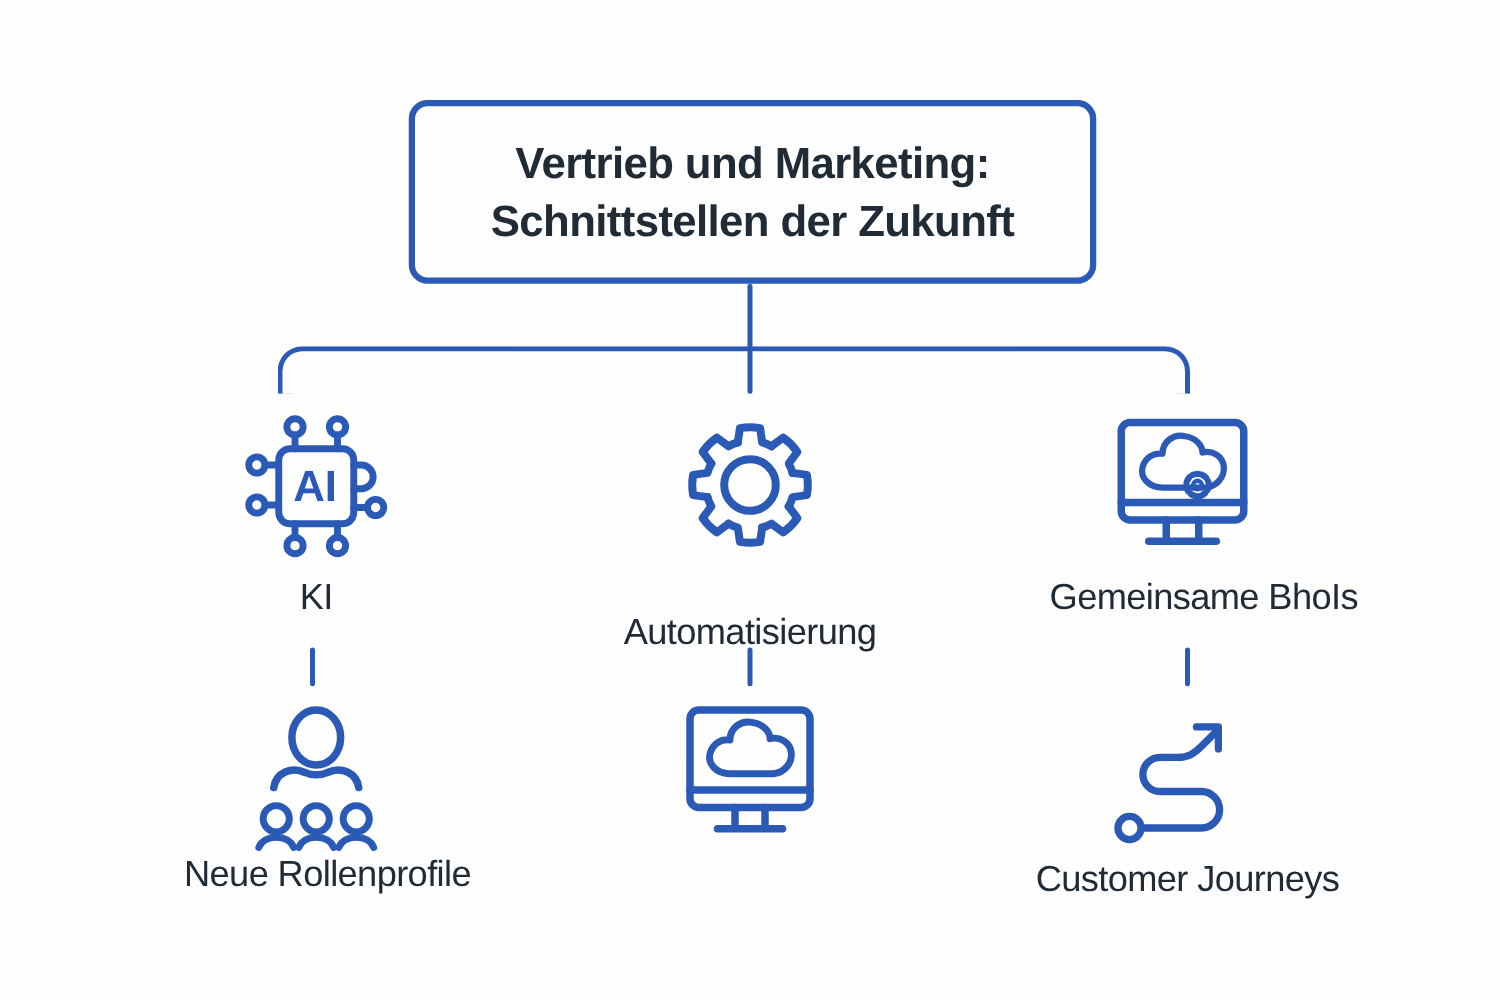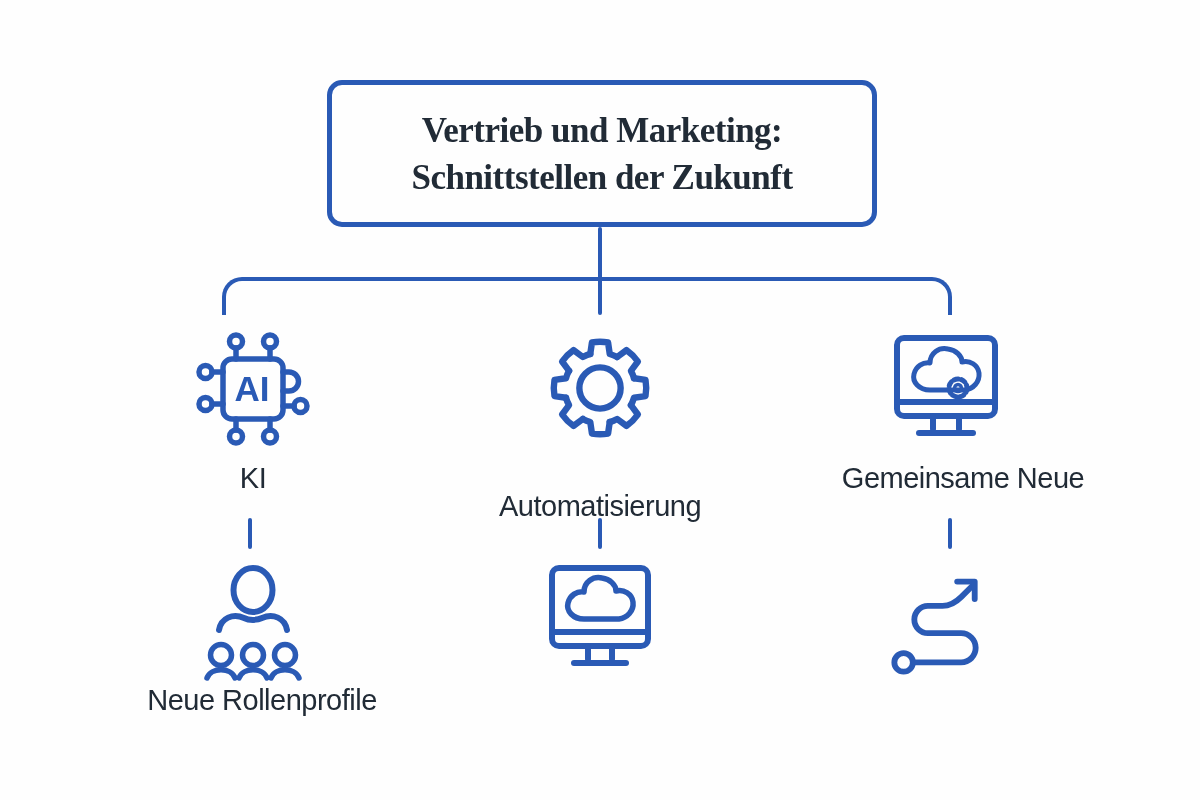--- a/index.html
+++ b/index.html
@@ -23,7 +23,7 @@
   }
   .title-box .line {
     font-size: 35px; font-weight: 700; color: #212b36;
-    line-height: 47px; letter-spacing: -0.5px; white-space: nowrap; font-family: Liberation Serif, serif;
+    line-height: 47px; letter-spacing: -0.5px; white-space: nowrap;
   }
 
   

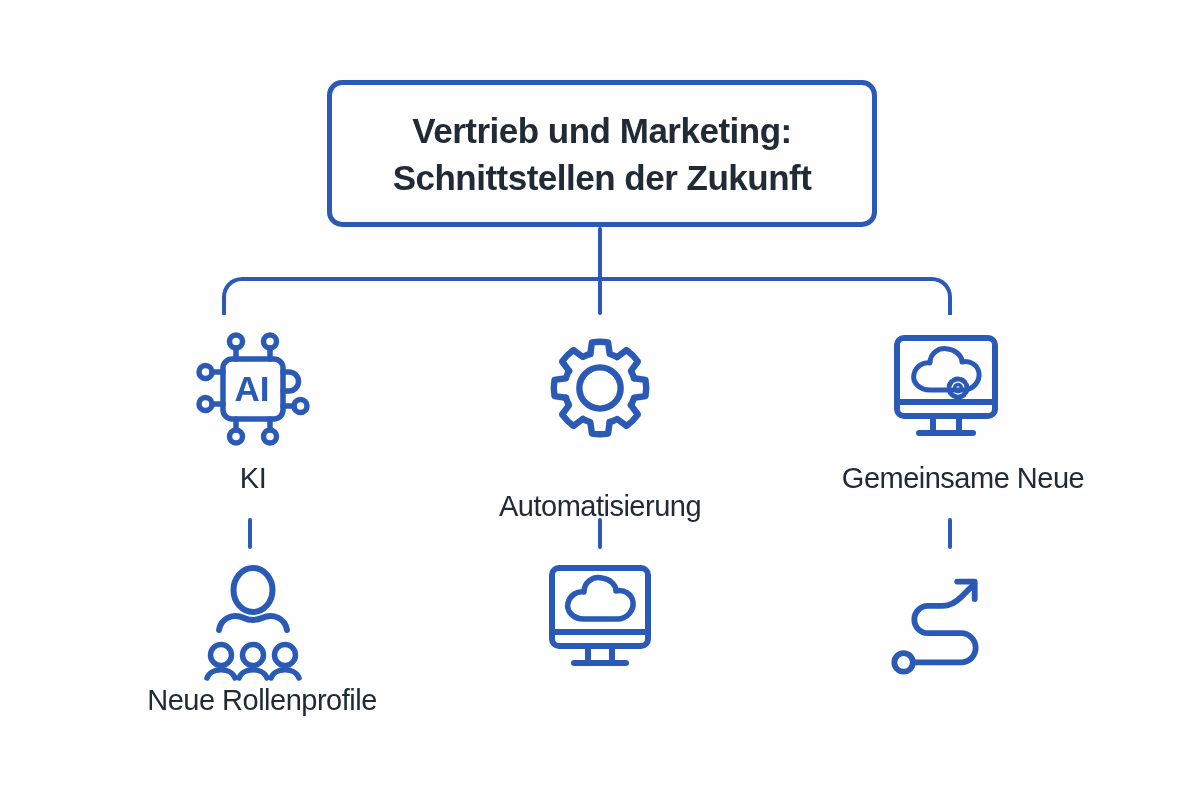--- a/index.html
+++ b/index.html
@@ -142,7 +142,7 @@
     <circle cx="77" cy="56" r="9" stroke-width="5" stroke-dasharray="4.4 3.2"></circle>
     <circle cx="77" cy="56" r="3.4" stroke-width="3.5"></circle>
   </svg>
-  <div class="abs node-label" style="left:813px; top:462px; width:300px;">Gemeinsame Neue</div>
+  <div class="abs node-label" style="left:813px; top:462px; width:300px;">Gemeinsame BhoIs</div>
   <div class="abs vline" style="left:948px; top:518px; height:31px;"></div>
   <svg class="abs icon" style="left:889px; top:562px;" width="112" height="119" viewBox="0 0 115 122" stroke-width="6">
     <circle cx="15" cy="103" r="9.5"></circle>

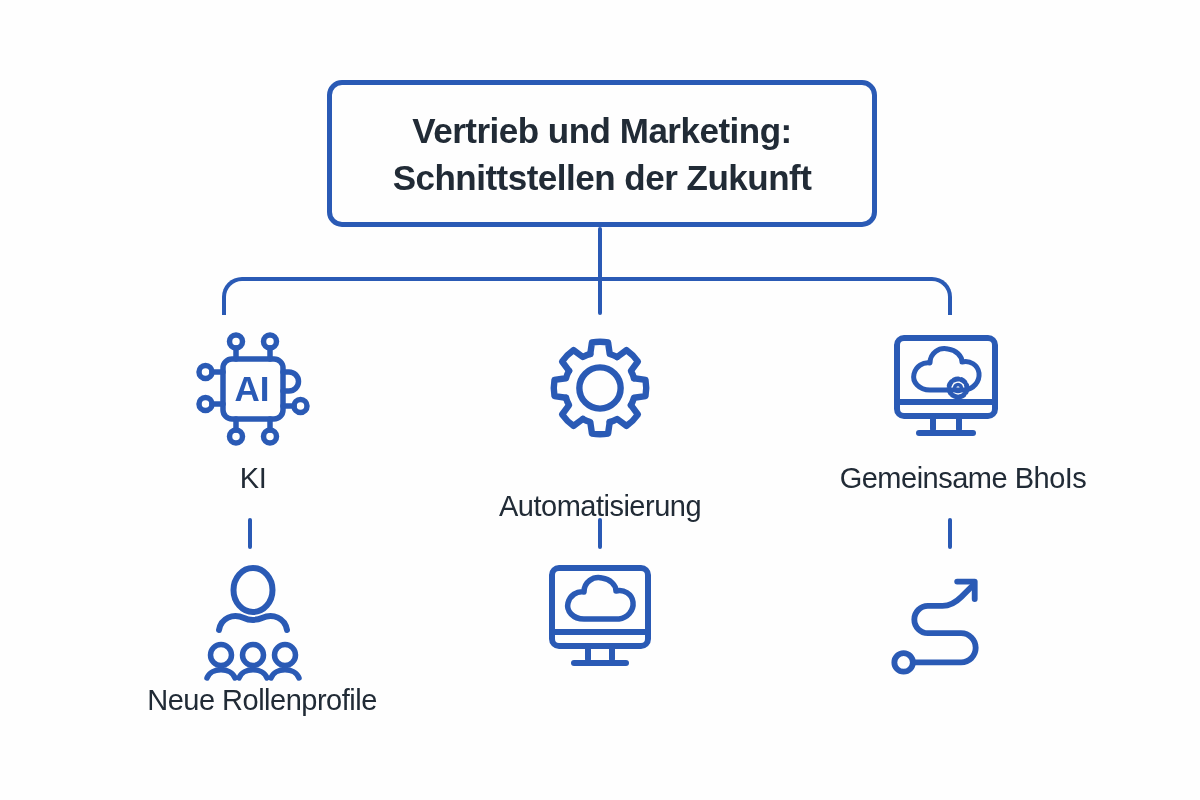--- a/index.html
+++ b/index.html
@@ -149,6 +149,7 @@
     <path d="M26 103 H74 A15 15 0 0 0 89 88 A15 15 0 0 0 74 73 H40 A14 14 0 0 1 26 59 A14 14 0 0 1 40 45 H55 C63 45, 68 42, 74 36 L86 24"></path>
     <path d="M70 20 H88 V38"></path>
   </svg>
+  <div class="abs node-label" style="left:800px; top:688px; width:300px;">Customer Journeys</div>
 
 </div>
 

